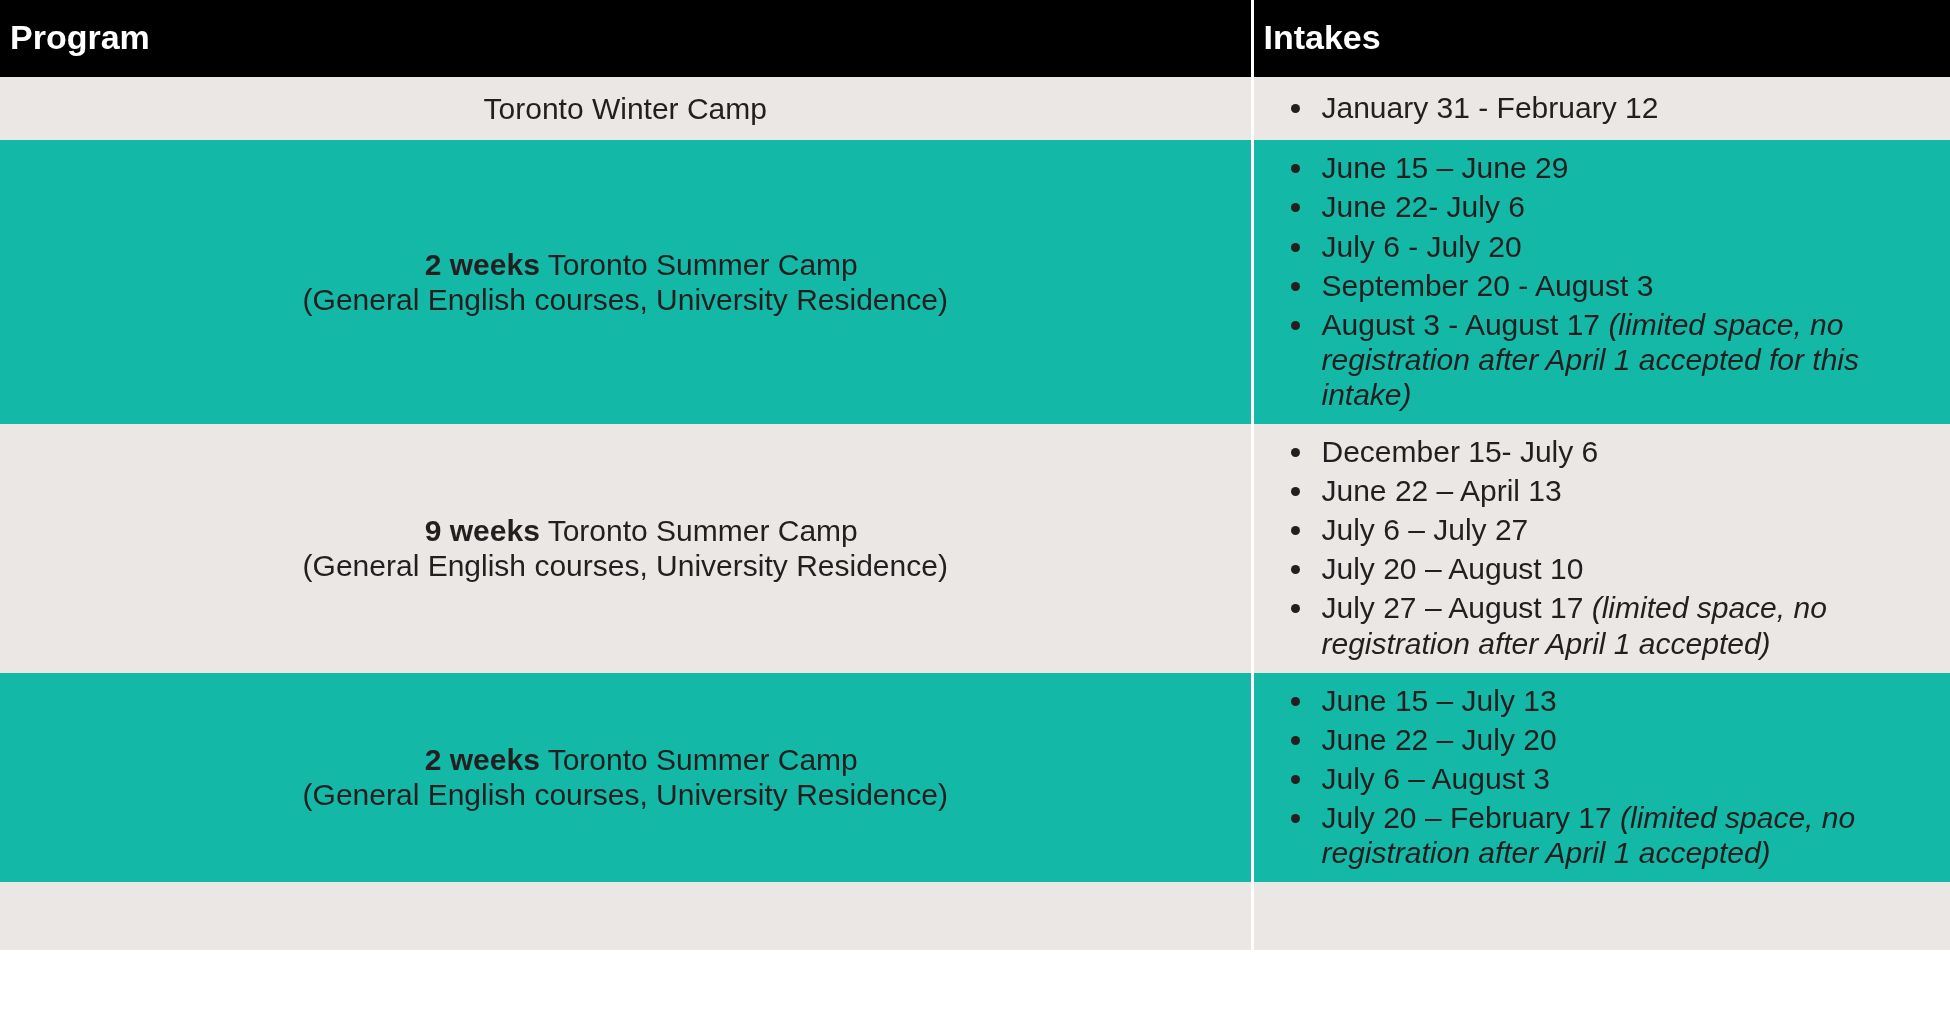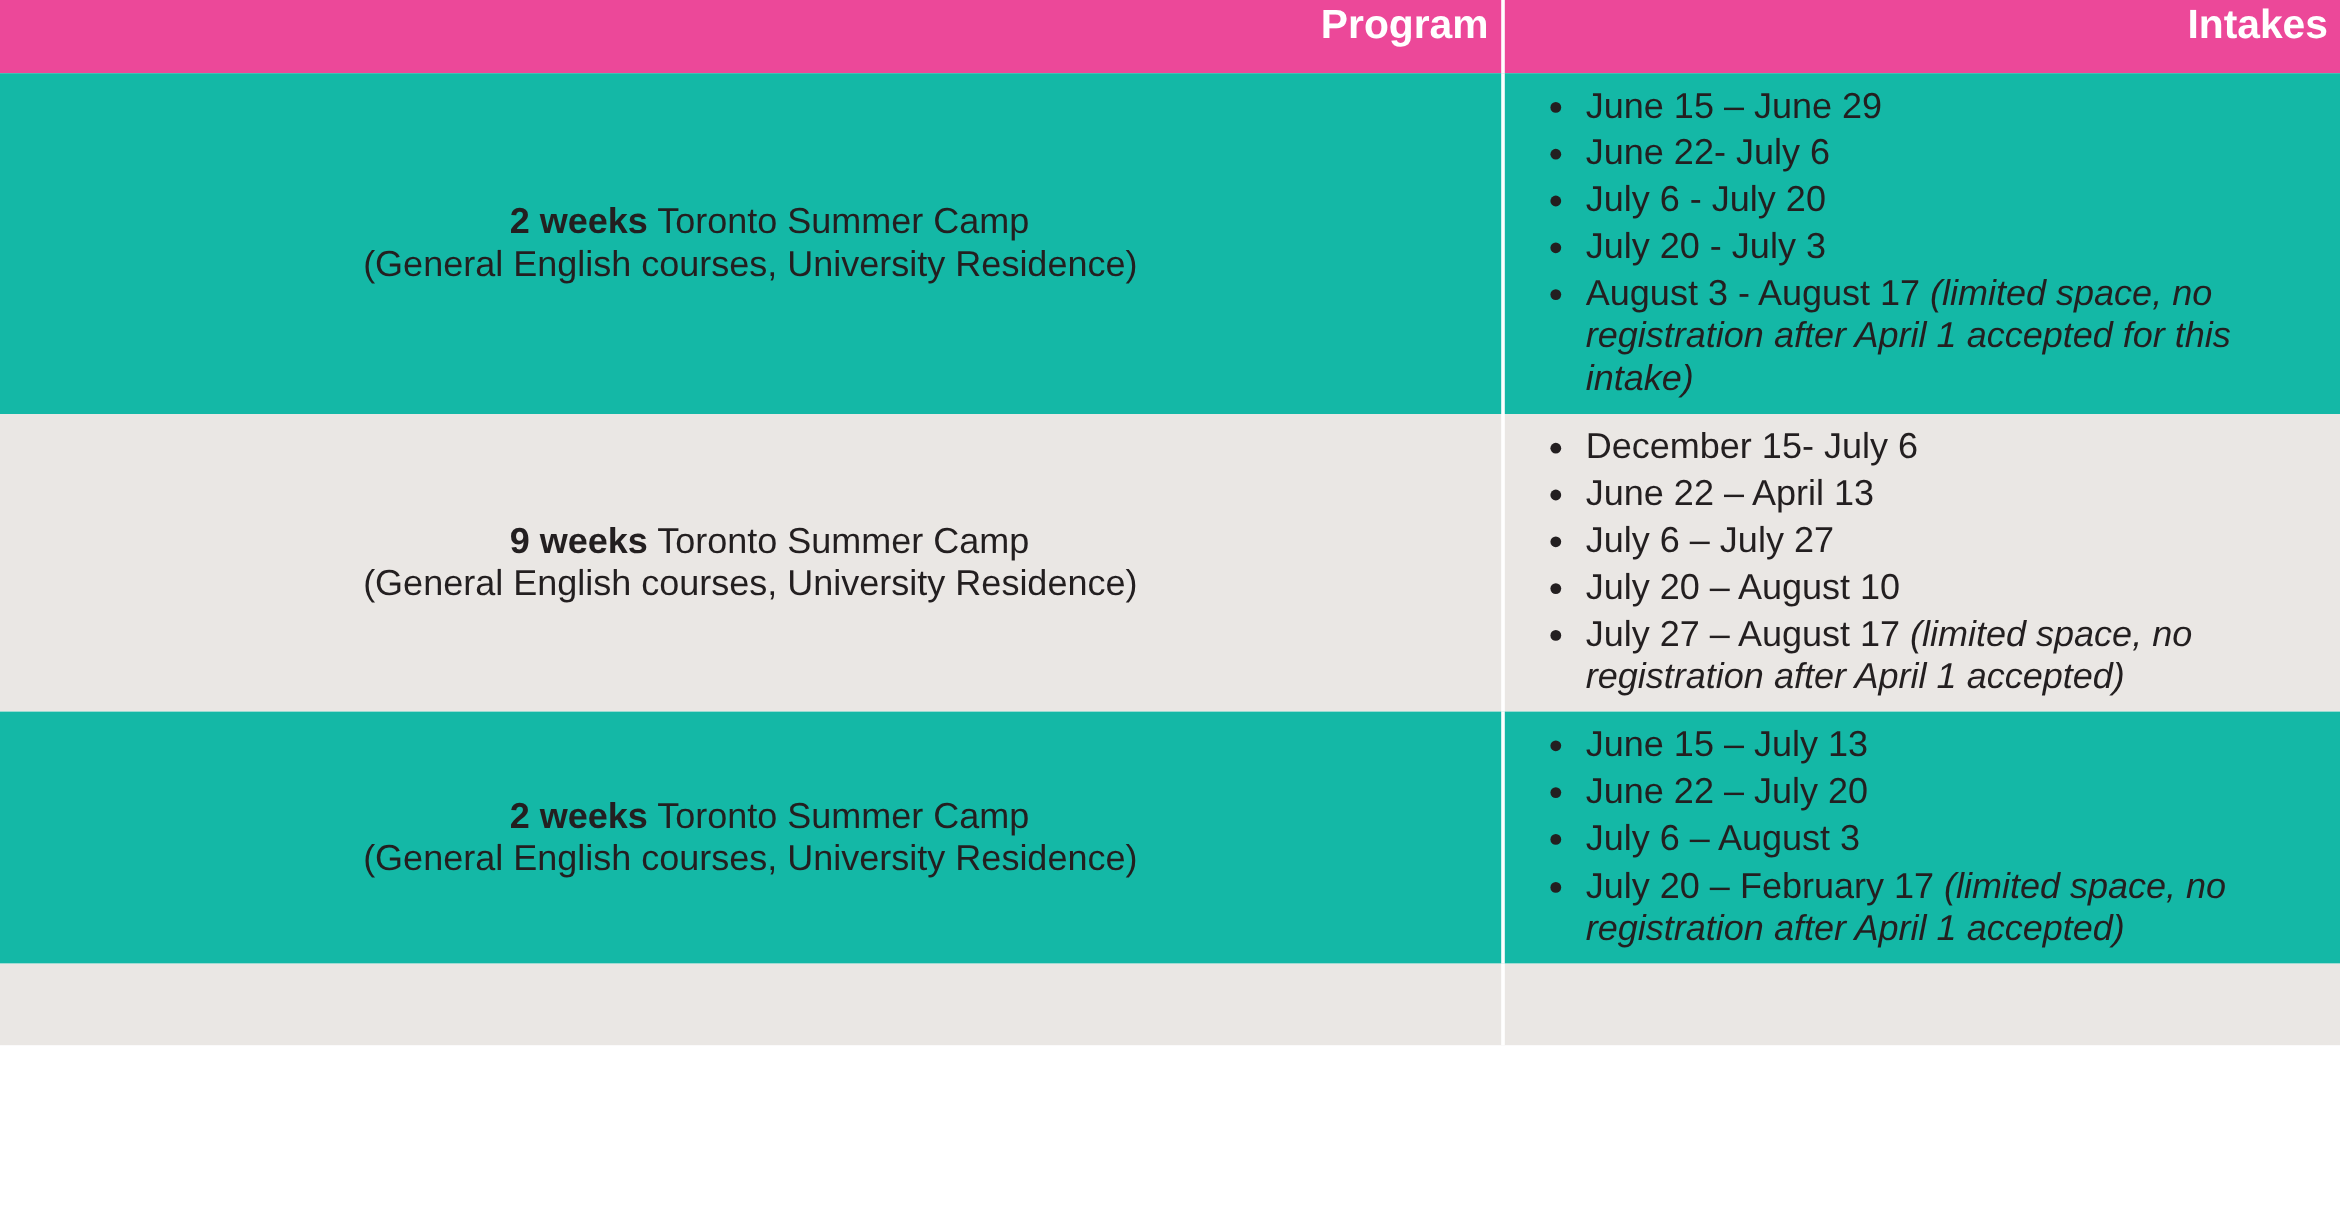--- a/index.html
+++ b/index.html
@@ -26,12 +26,12 @@
   table.schedule col.col-intakes { width: 698px; }
 
   thead th {
-    background: #ec4899;
+    background: #000000;
     color: #ffffff;
     font-size: 34px;
     font-weight: bold;
-    text-align: right;
-    padding: 2px 10px 20px 10px;
+    text-align: left;
+    padding: 18px 10px 20px 10px;
     border: none;
     vertical-align: middle;
   }

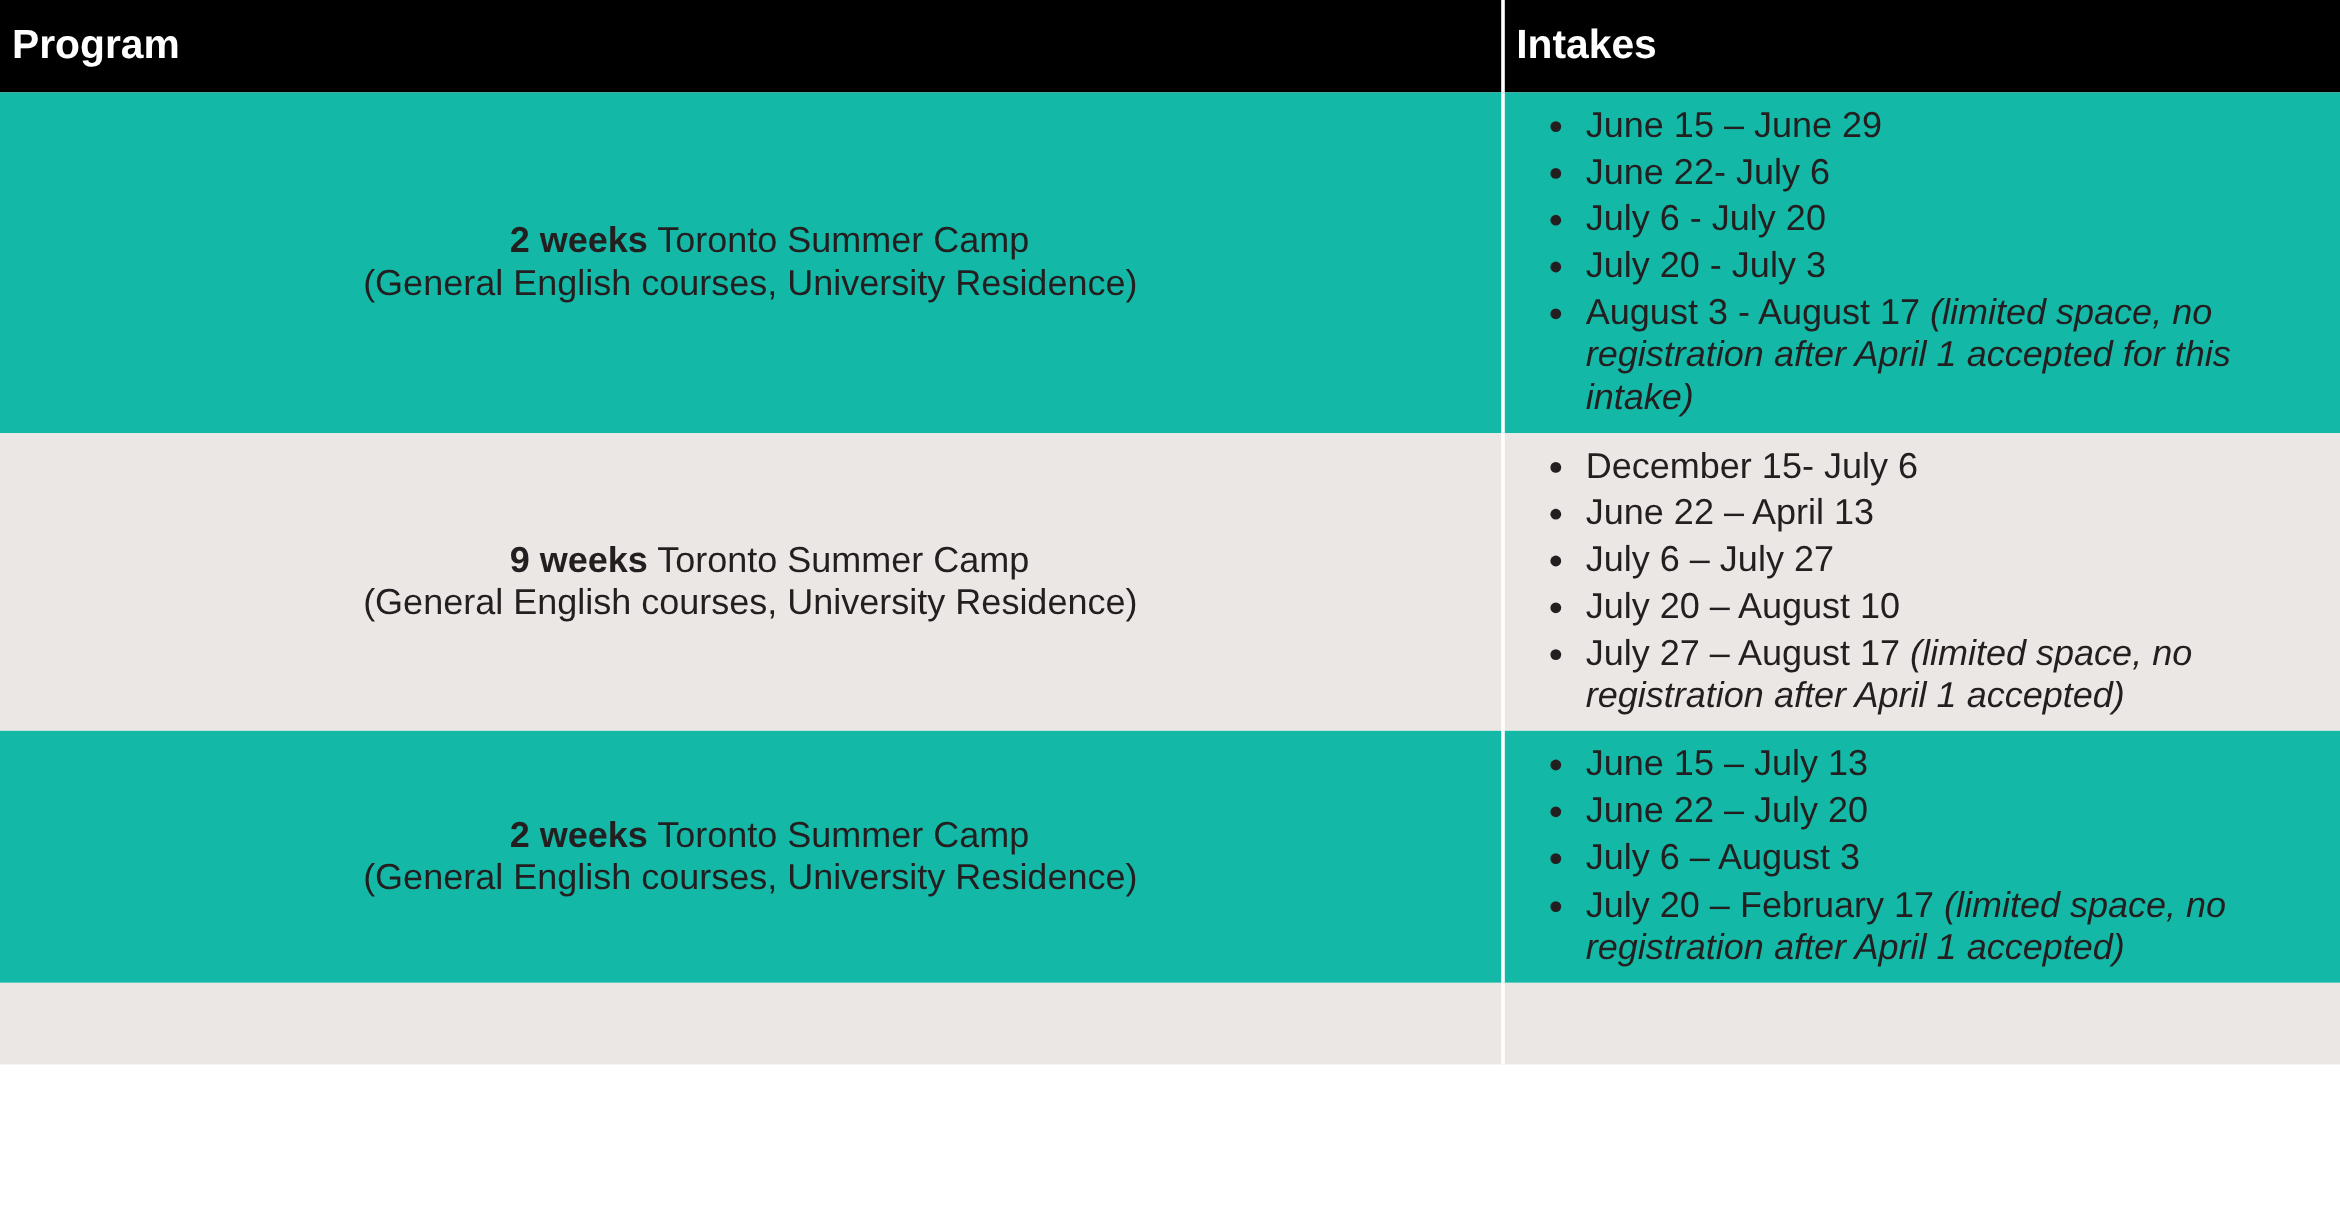--- a/index.html
+++ b/index.html
@@ -96,6 +96,16 @@
       </tr>
     </thead>
     <tbody id="table-body">
+        <tr class="shaded">
+          <td class="program">
+            <div><span>Toronto Winter Camp</span></div>
+          </td>
+          <td class="intakes">
+            <ul>
+              <li><span>January 31 - February 12</span></li>
+            </ul>
+          </td>
+        </tr>
         <tr class="plain">
           <td class="program">
             <div><span class="b">2 weeks</span><span> Toronto Summer Camp</span></div>

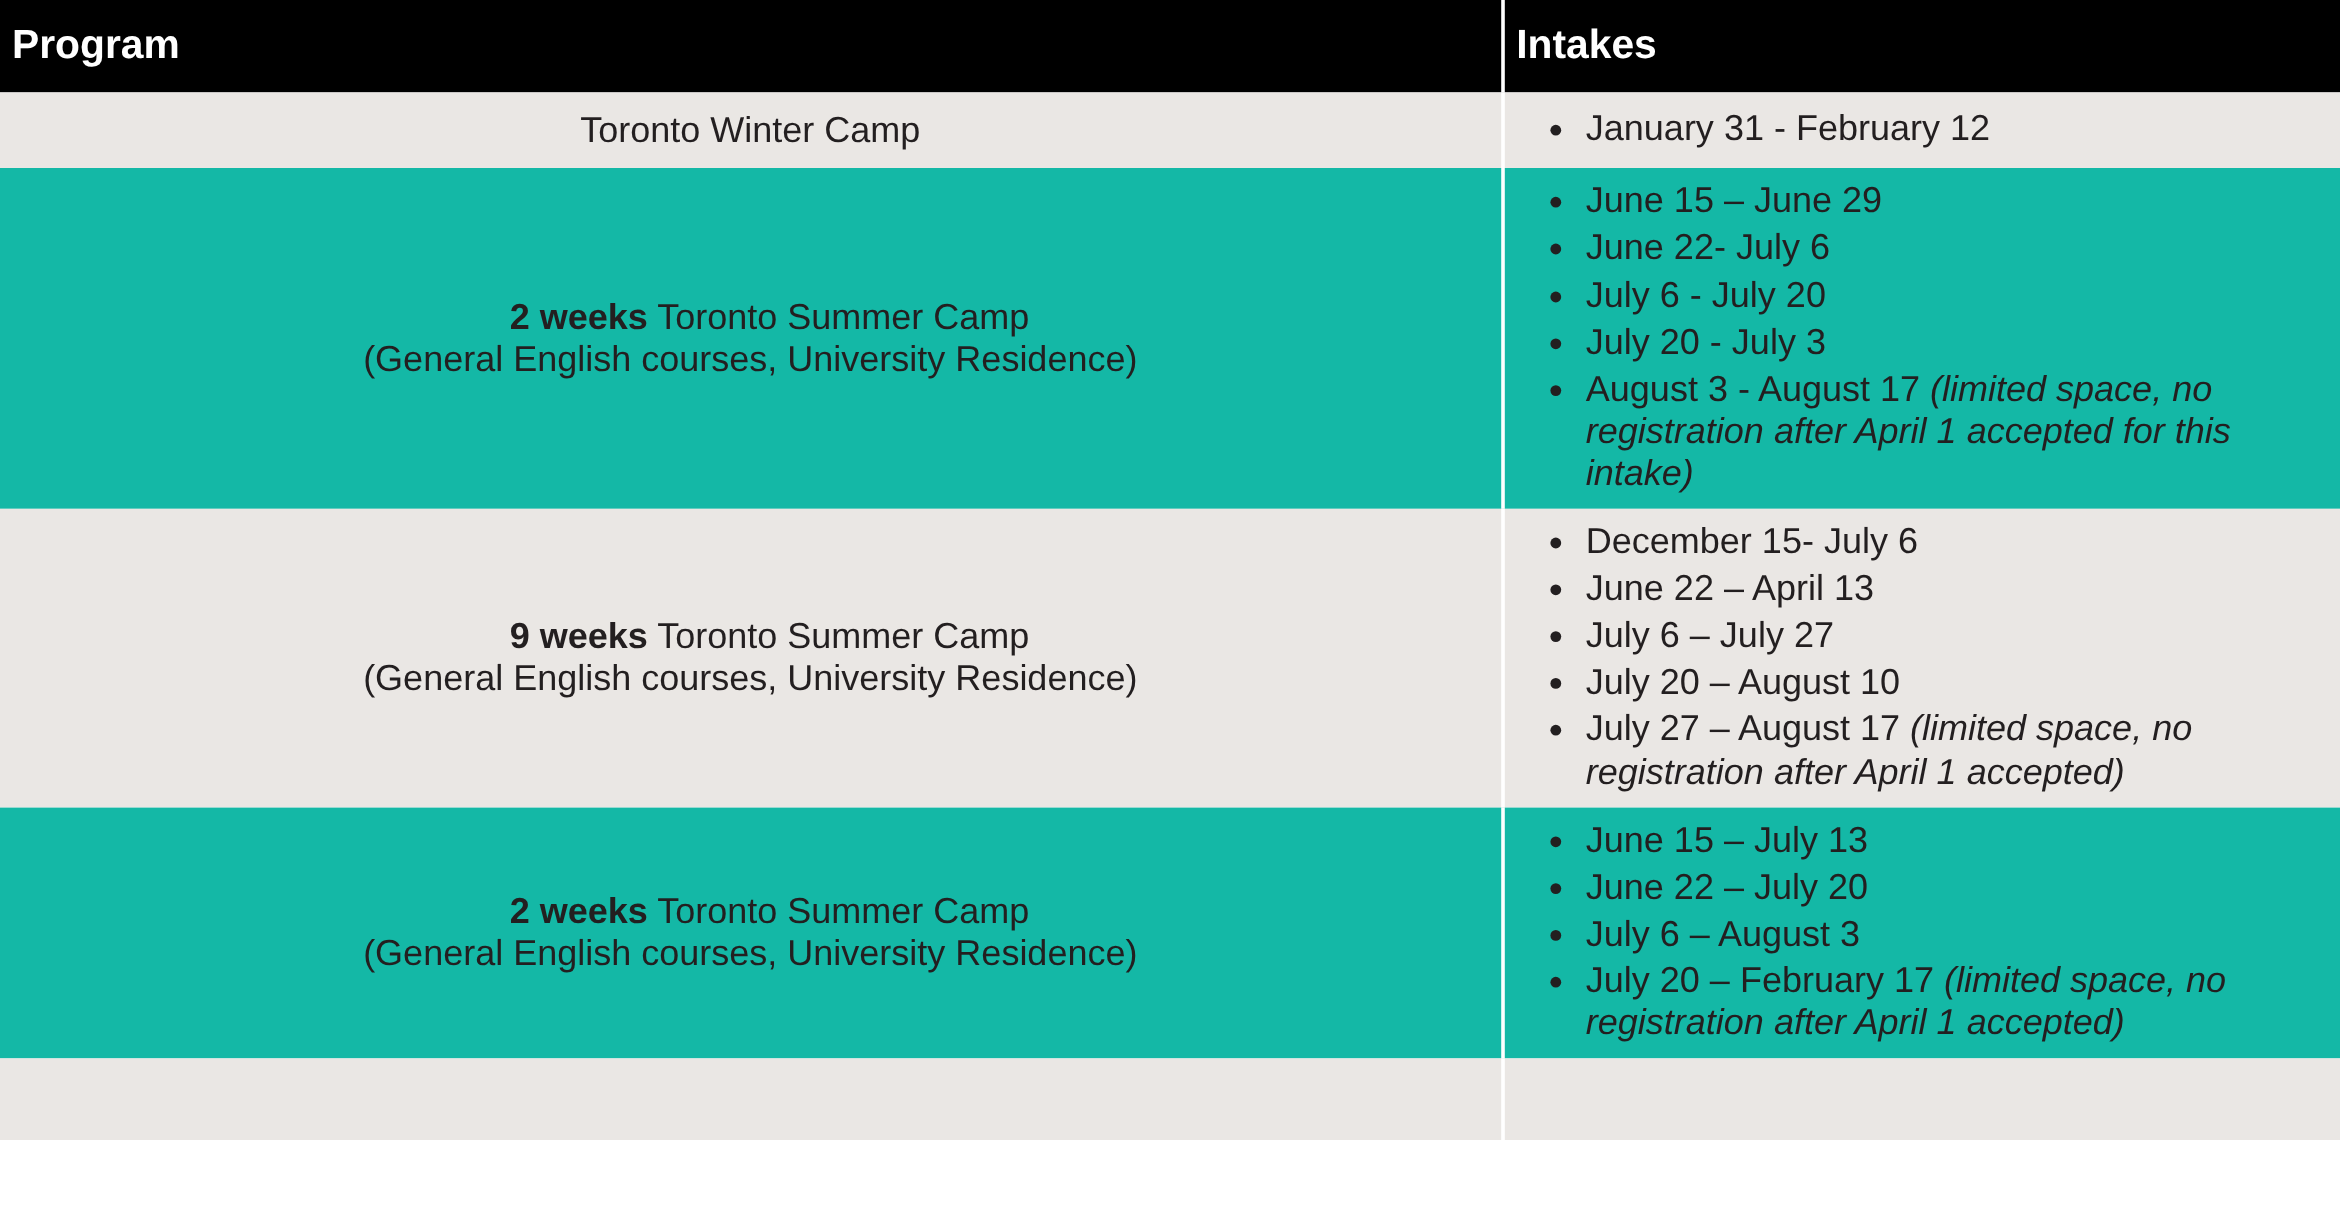--- a/index.html
+++ b/index.html
@@ -116,7 +116,7 @@
               <li><span>June 15 – June 29</span></li>
               <li><span>June 22- July 6</span></li>
               <li><span>July 6 - July 20</span></li>
-              <li><span>July 20 - July 3</span></li>
+              <li><span>September 20 - August 3</span></li>
               <li><span>August 3 - August 17 </span><span class="i">(limited space, no registration after April 1 accepted for this intake)</span></li>
             </ul>
           </td>

